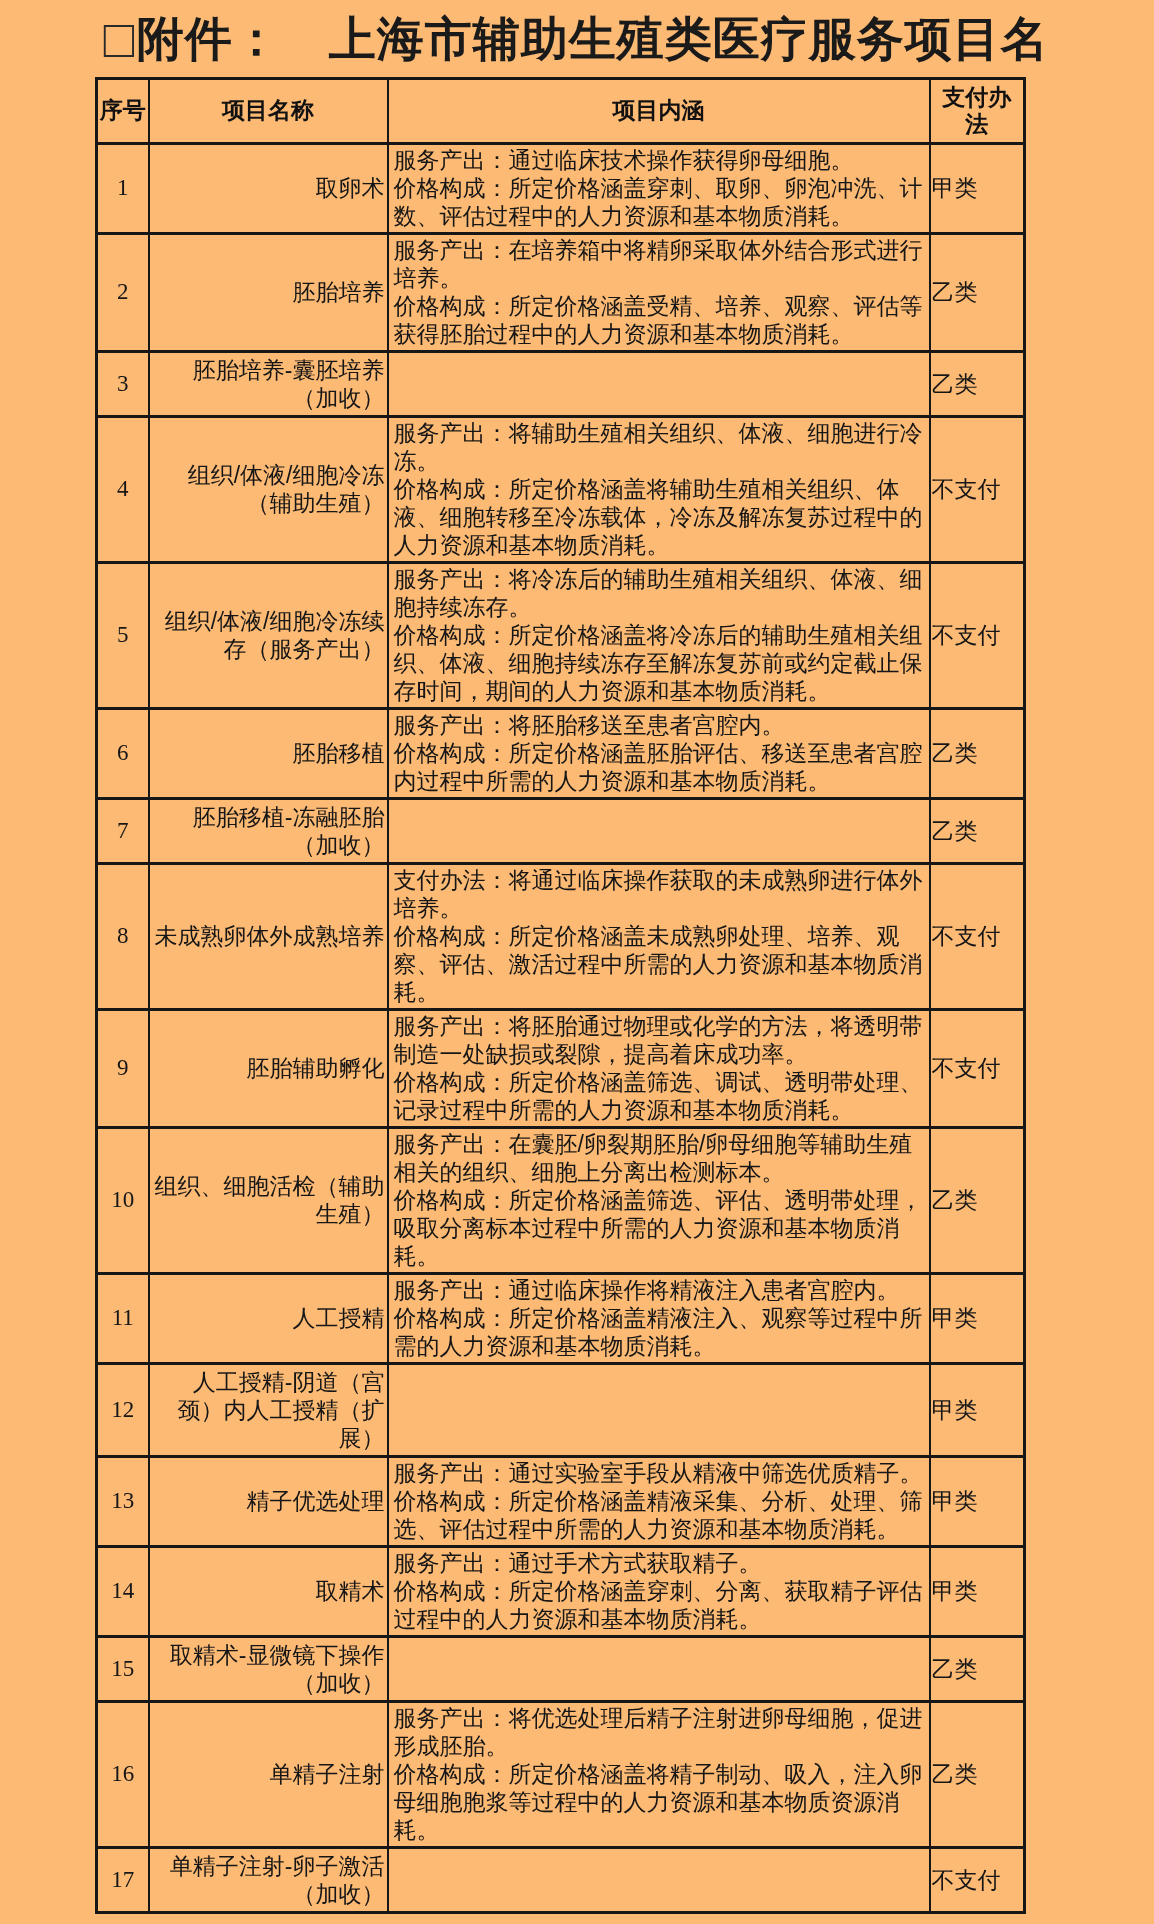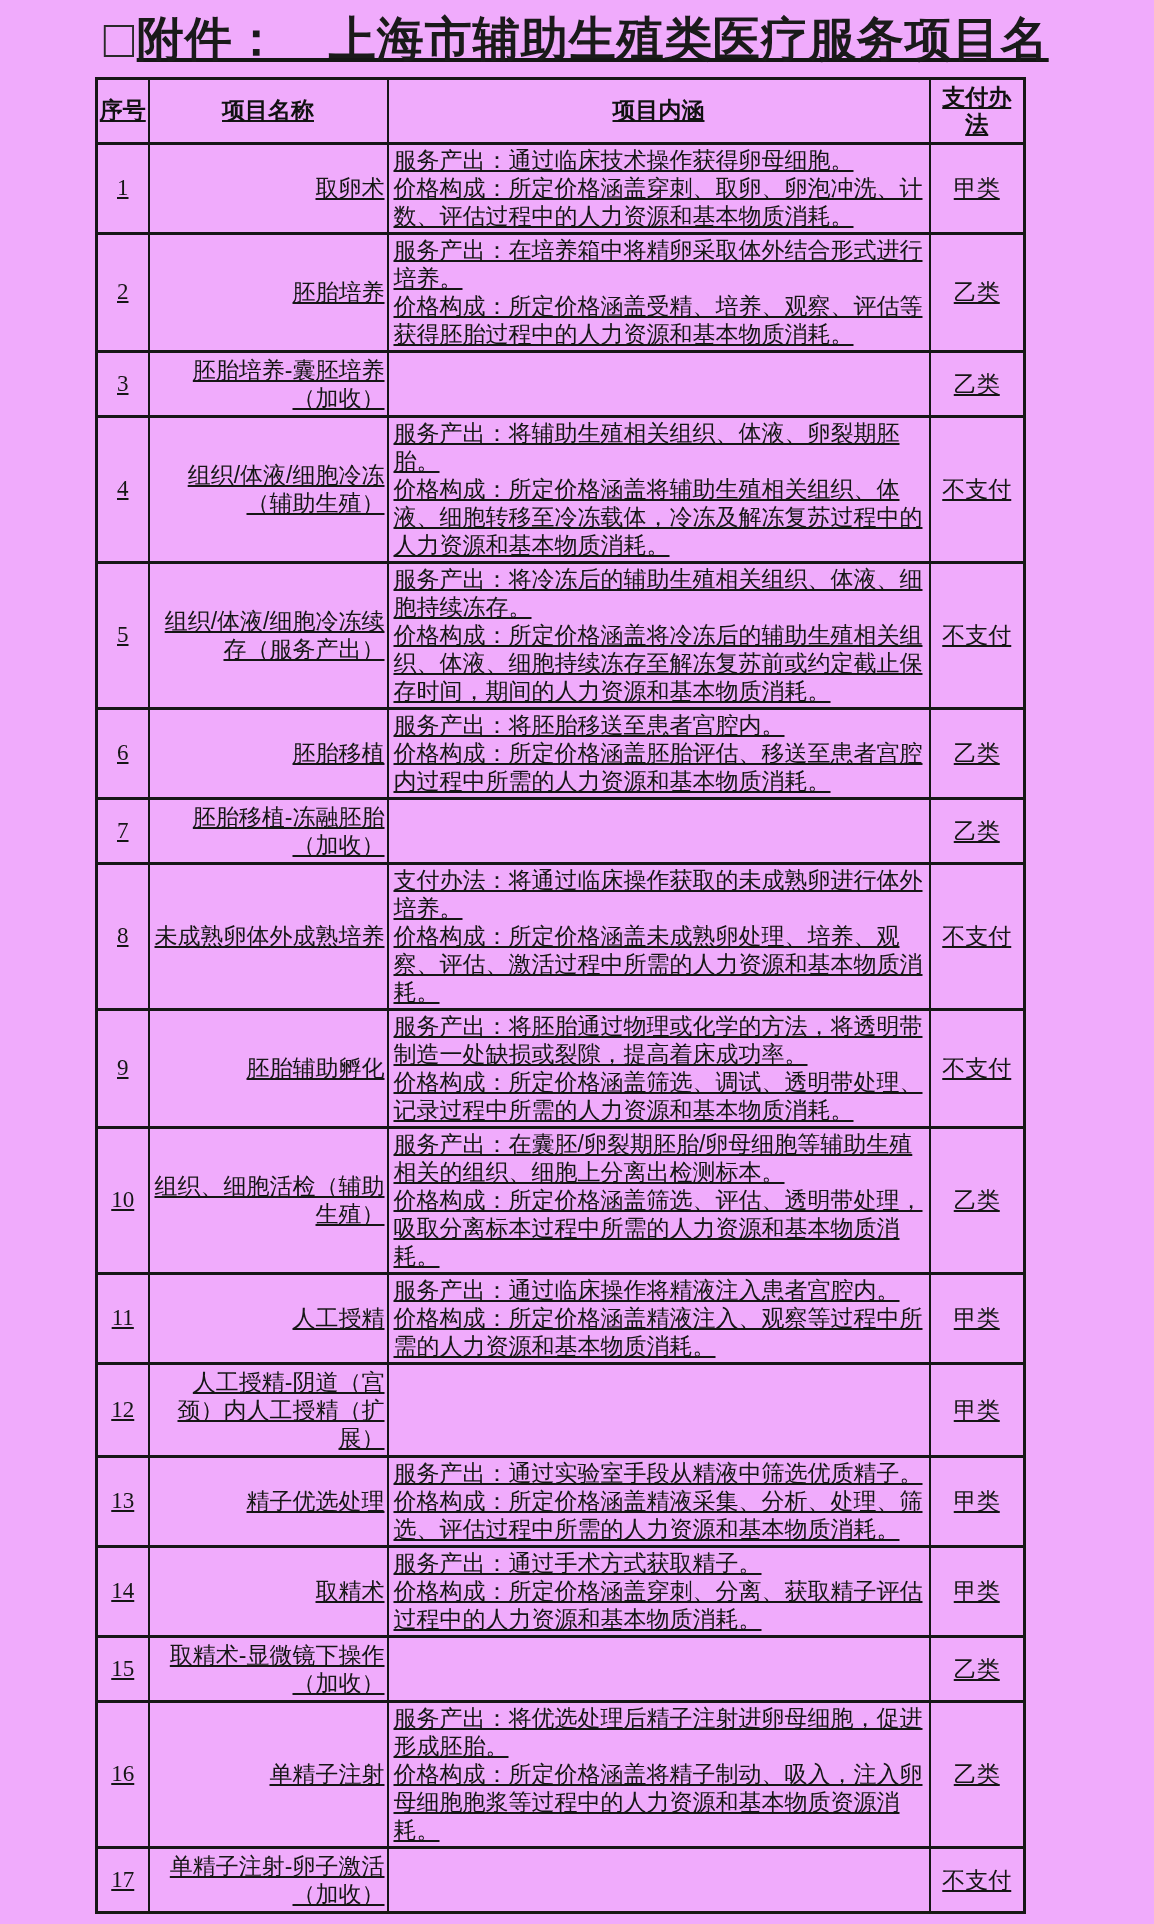--- a/index.html
+++ b/index.html
@@ -9,7 +9,7 @@
     color:#151515;
     -webkit-font-smoothing:antialiased;
   }
-  .page { position:relative; width:1154px; height:1924px; overflow:hidden; background:#f0abfc;text-decoration:underline; }
+  .page { position:relative; width:1154px; height:1924px; overflow:hidden; background:#fdba74; }
 
   
   .doc-title {

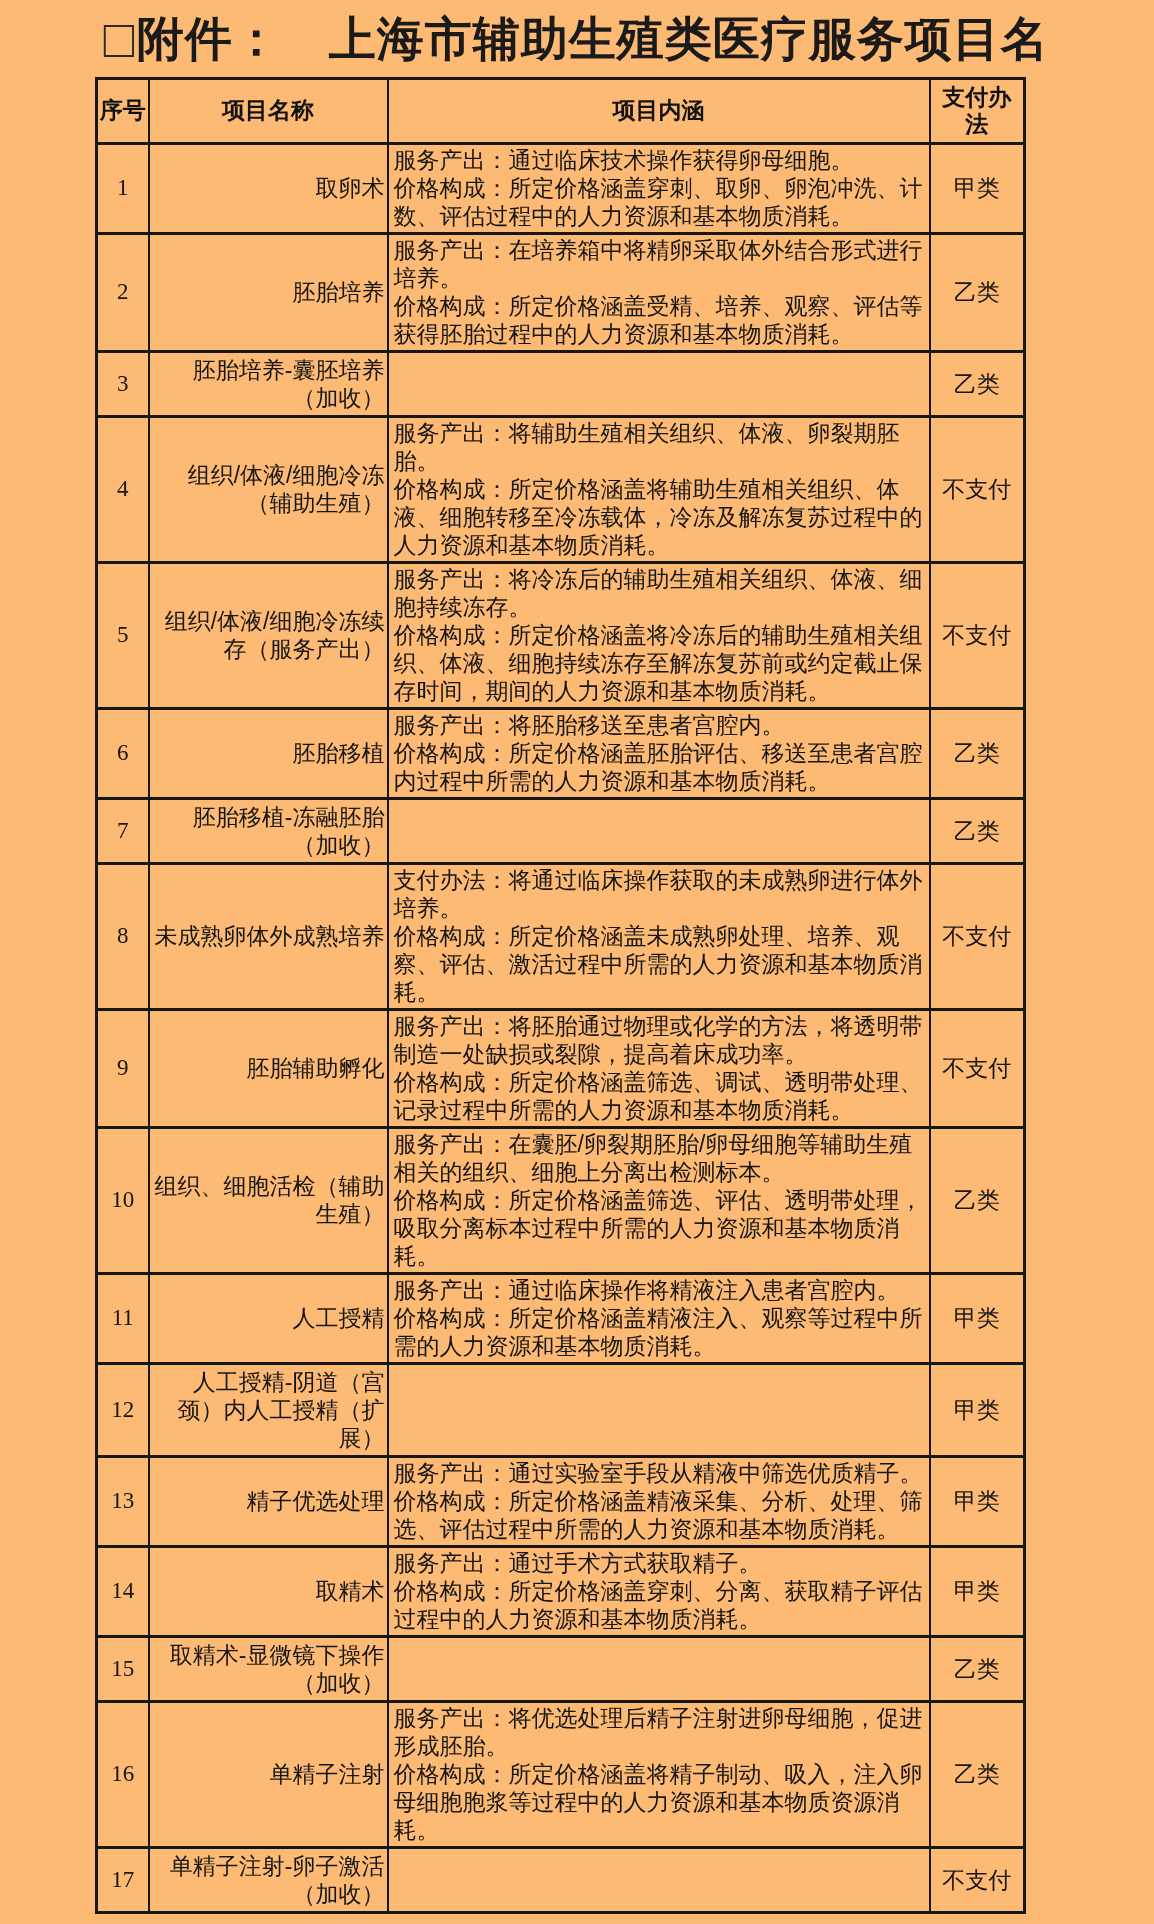--- a/index.html
+++ b/index.html
@@ -76,7 +76,6 @@
     margin-left:44px;
   }
   td.cell-pay {
-    text-align:center;
     vertical-align:middle;
     line-height:28px;
     padding:2px 1px;

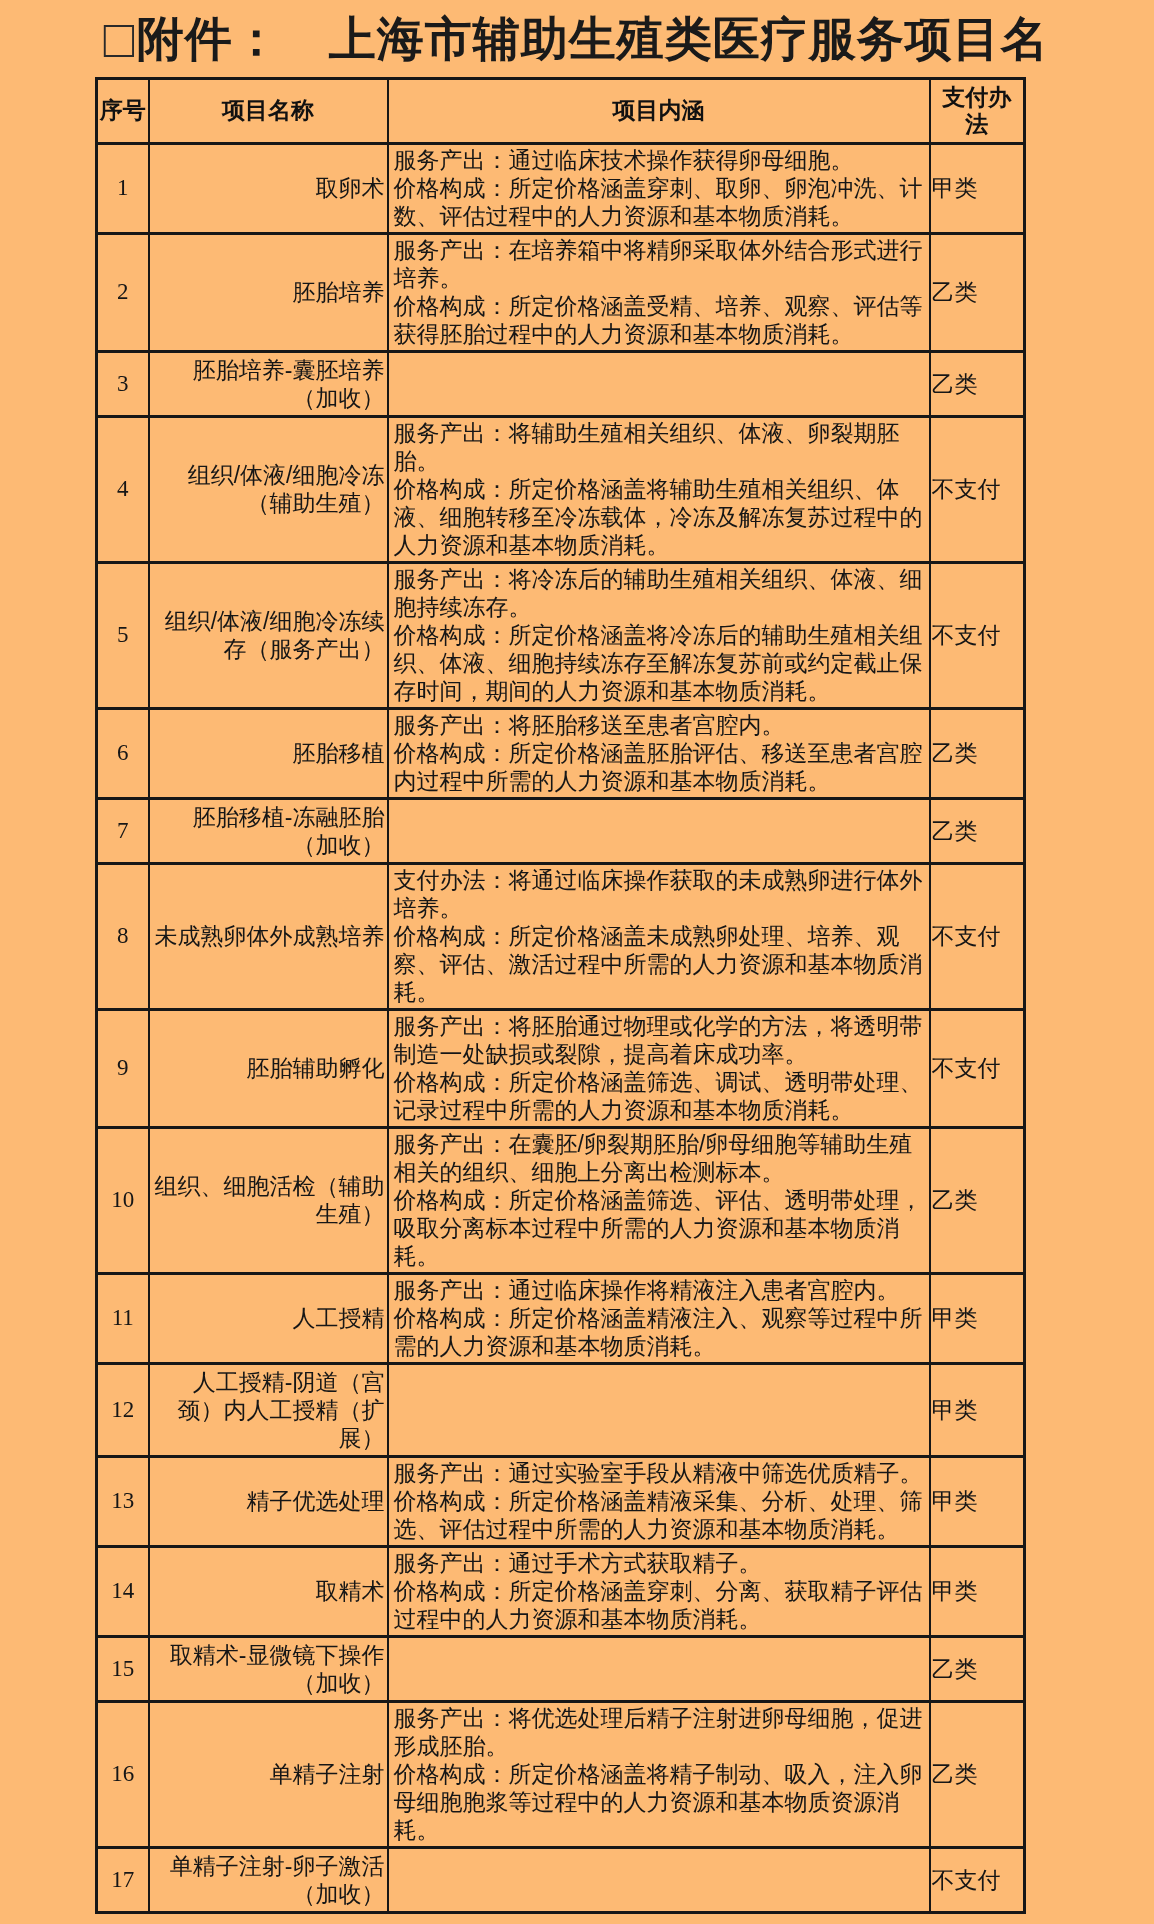--- a/index.html
+++ b/index.html
@@ -137,7 +137,7 @@
       <td class="cell-idx">4</td>
       <td class="cell-name">组织/体液/细胞冷冻（辅助生殖）</td>
       <td class="cell-content">
-        <div>服务产出：将辅助生殖相关组织、体液、卵裂期胚胎。</div>
+        <div>服务产出：将辅助生殖相关组织、体液、细胞进行冷冻。</div>
         <div>价格构成：所定价格涵盖将辅助生殖相关组织、体液、细胞转移至冷冻载体，冷冻及解冻复苏过程中的人力资源和基本物质消耗。</div>
       </td>
       <td class="cell-pay">不支付</td>

